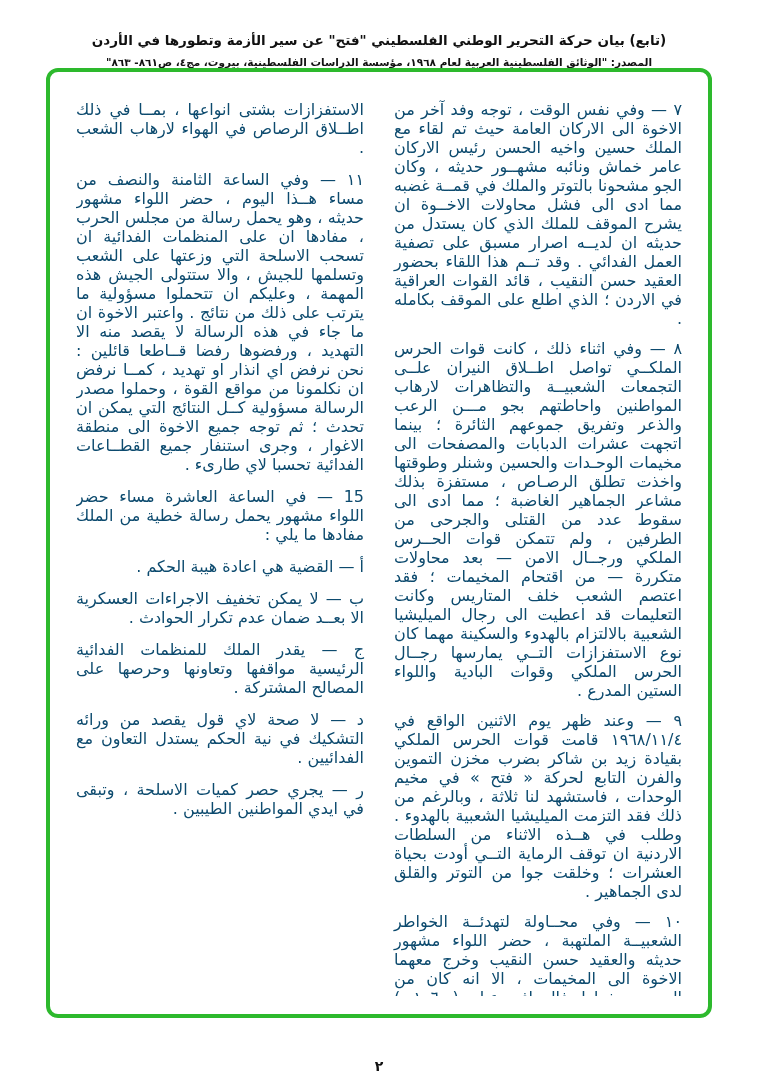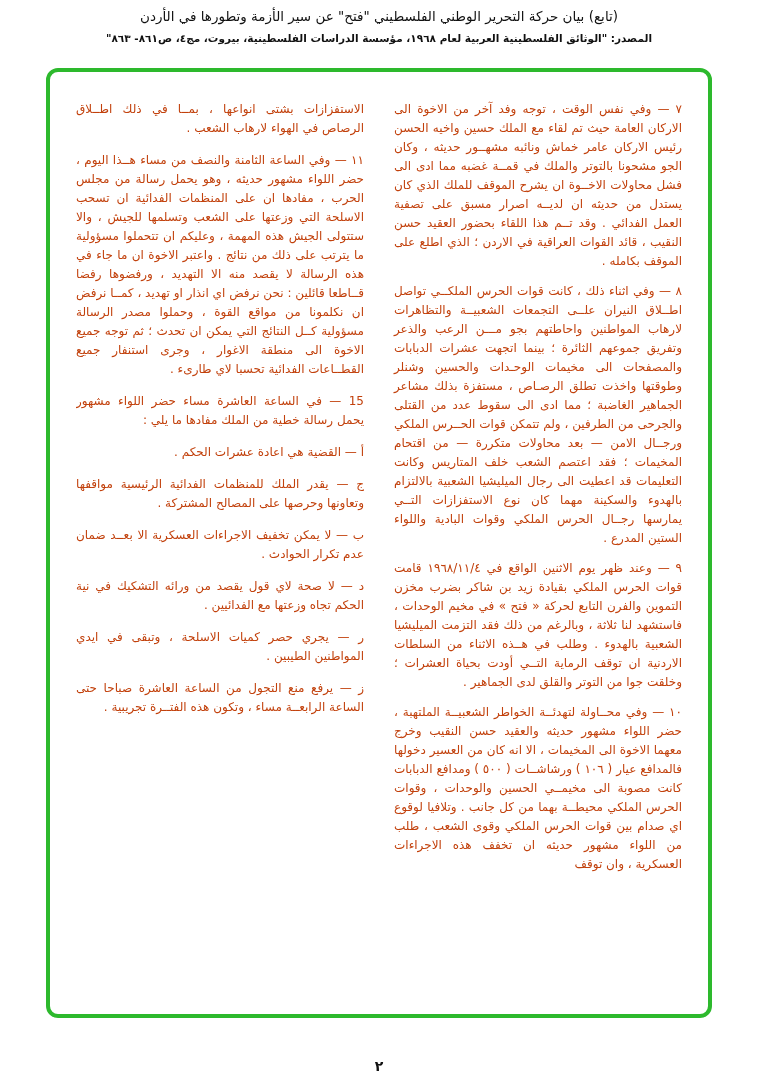--- a/index.html
+++ b/index.html
@@ -17,9 +17,10 @@
   }
   .doc-title {
     font-size:13.5px;
-    font-weight:normal;
+    font-weight:bold;
     color:#111111;
     letter-spacing:0.2px;
+    margin-top:24px;
   }
   .doc-source {
     font-size:10.5px;

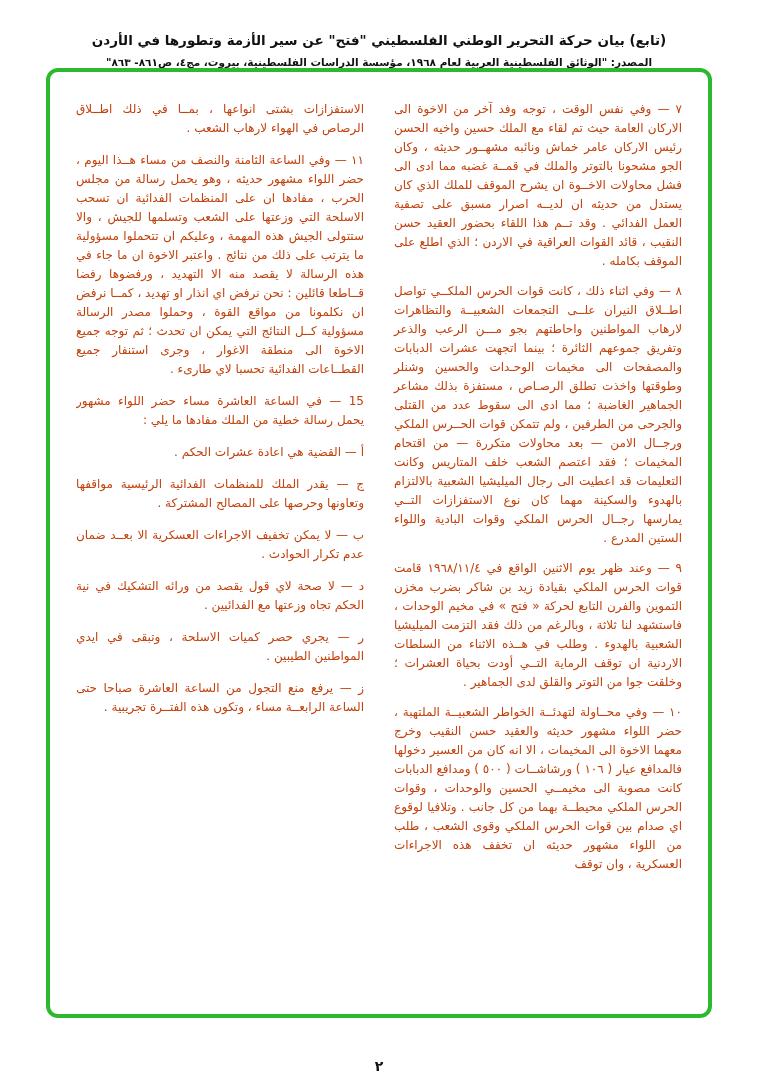--- a/index.html
+++ b/index.html
@@ -51,9 +51,9 @@
     direction:rtl;
     unicode-bidi:embed;
     text-align:justify;
-    font-size:12px;
+    font-size:16px;
     line-height:19px;
-    color:#c2410c;
+    color:#0c4a6e;
   }
   .col p { margin:0 0 11px 0; }
   .col-left p { margin-bottom:13px; }

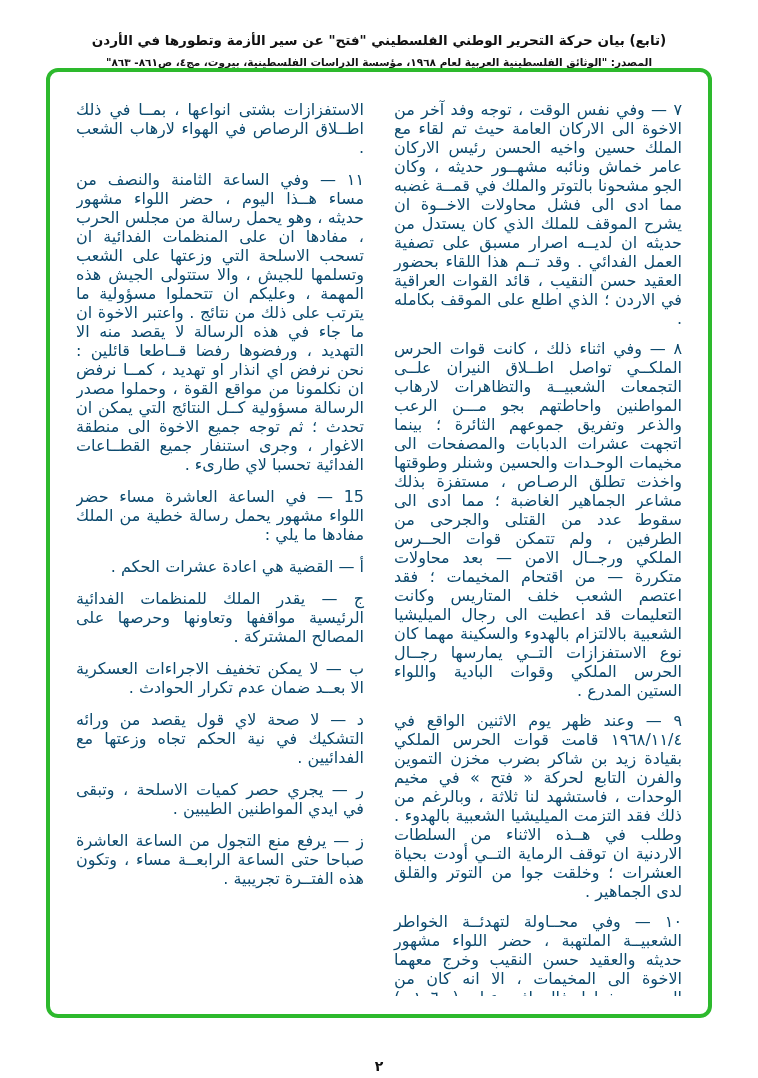--- a/index.html
+++ b/index.html
@@ -93,7 +93,7 @@
         <p>الاستفزازات بشتى انواعها ، بمــا في ذلك اطــلاق الرصاص في الهواء لارهاب الشعب .</p>
         <p>١١ — وفي الساعة الثامنة والنصف من مساء هــذا اليوم ، حضر اللواء مشهور حديثه ، وهو يحمل رسالة من مجلس الحرب ، مفادها ان على المنظمات الفدائية ان تسحب الاسلحة التي وزعتها على الشعب وتسلمها للجيش ، والا ستتولى الجيش هذه المهمة ، وعليكم ان تتحملوا مسؤولية ما يترتب على ذلك من نتائج . واعتبر الاخوة ان ما جاء في هذه الرسالة لا يقصد منه الا التهديد ، ورفضوها رفضا قــاطعا قائلين : نحن نرفض اي انذار او تهديد ، كمــا نرفض ان نكلمونا من مواقع القوة ، وحملوا مصدر الرسالة مسؤولية كــل النتائج التي يمكن ان تحدث ؛ ثم توجه جميع الاخوة الى منطقة الاغوار ، وجرى استنفار جميع القطــاعات الفدائية تحسبا لاي طارىء .</p>
         <p>15 — في الساعة العاشرة مساء حضر اللواء مشهور يحمل رسالة خطية من الملك مفادها ما يلي :</p>
-        <p>أ — القضية هي اعادة عشرات الحكم .</p>
+        <p>أ — القضية هي اعادة هيبة الحكم .</p>
         <p>ج — يقدر الملك للمنظمات الفدائية الرئيسية مواقفها وتعاونها وحرصها على المصالح المشتركة .</p>
         <p>ب — لا يمكن تخفيف الاجراءات العسكرية الا بعــد ضمان عدم تكرار الحوادث .</p>
         <p>د — لا صحة لاي قول يقصد من ورائه التشكيك في نية الحكم تجاه وزعتها مع الفدائيين .</p>

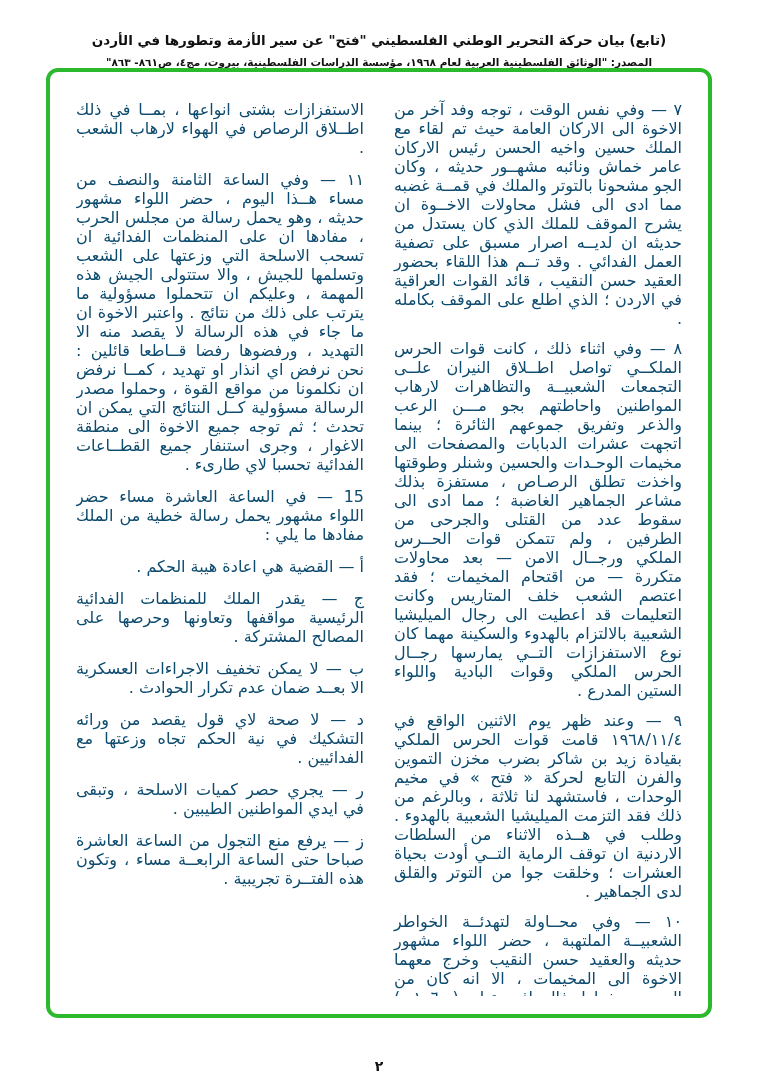--- a/index.html
+++ b/index.html
@@ -94,8 +94,8 @@
         <p>١١ — وفي الساعة الثامنة والنصف من مساء هــذا اليوم ، حضر اللواء مشهور حديثه ، وهو يحمل رسالة من مجلس الحرب ، مفادها ان على المنظمات الفدائية ان تسحب الاسلحة التي وزعتها على الشعب وتسلمها للجيش ، والا ستتولى الجيش هذه المهمة ، وعليكم ان تتحملوا مسؤولية ما يترتب على ذلك من نتائج . واعتبر الاخوة ان ما جاء في هذه الرسالة لا يقصد منه الا التهديد ، ورفضوها رفضا قــاطعا قائلين : نحن نرفض اي انذار او تهديد ، كمــا نرفض ان نكلمونا من مواقع القوة ، وحملوا مصدر الرسالة مسؤولية كــل النتائج التي يمكن ان تحدث ؛ ثم توجه جميع الاخوة الى منطقة الاغوار ، وجرى استنفار جميع القطــاعات الفدائية تحسبا لاي طارىء .</p>
         <p>15 — في الساعة العاشرة مساء حضر اللواء مشهور يحمل رسالة خطية من الملك مفادها ما يلي :</p>
         <p>أ — القضية هي اعادة هيبة الحكم .</p>
+        <p>ب — لا يمكن تخفيف الاجراءات العسكرية الا بعــد ضمان عدم تكرار الحوادث .</p>
         <p>ج — يقدر الملك للمنظمات الفدائية الرئيسية مواقفها وتعاونها وحرصها على المصالح المشتركة .</p>
-        <p>ب — لا يمكن تخفيف الاجراءات العسكرية الا بعــد ضمان عدم تكرار الحوادث .</p>
         <p>د — لا صحة لاي قول يقصد من ورائه التشكيك في نية الحكم تجاه وزعتها مع الفدائيين .</p>
         <p>ر — يجري حصر كميات الاسلحة ، وتبقى في ايدي المواطنين الطيبين .</p>
         <p>ز — يرفع منع التجول من الساعة العاشرة صباحا حتى الساعة الرابعــة مساء ، وتكون هذه الفتــرة تجريبية .</p>

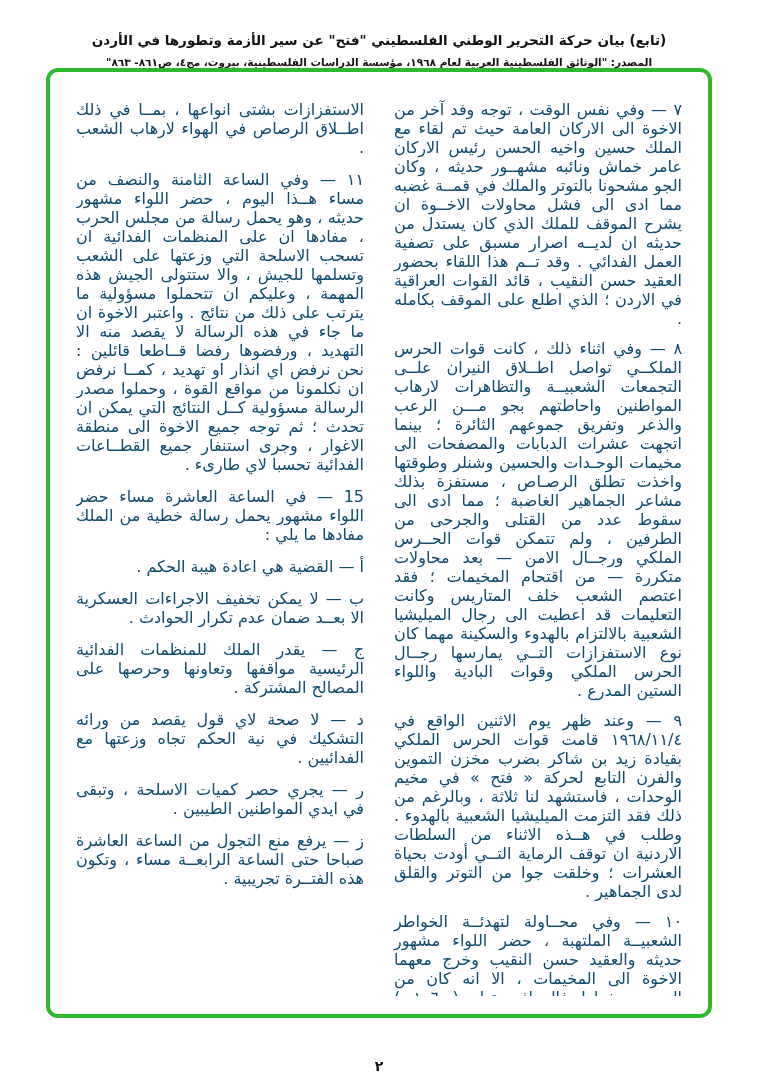--- a/index.html
+++ b/index.html
@@ -96,7 +96,7 @@
         <p>أ — القضية هي اعادة هيبة الحكم .</p>
         <p>ب — لا يمكن تخفيف الاجراءات العسكرية الا بعــد ضمان عدم تكرار الحوادث .</p>
         <p>ج — يقدر الملك للمنظمات الفدائية الرئيسية مواقفها وتعاونها وحرصها على المصالح المشتركة .</p>
-        <p>د — لا صحة لاي قول يقصد من ورائه التشكيك في نية الحكم تجاه وزعتها مع الفدائيين .</p>
+        <p>د — لا صحة لاي قول يقصد من ورائه التشكيك في نية الحكم يستدل التعاون مع الفدائيين .</p>
         <p>ر — يجري حصر كميات الاسلحة ، وتبقى في ايدي المواطنين الطيبين .</p>
         <p>ز — يرفع منع التجول من الساعة العاشرة صباحا حتى الساعة الرابعــة مساء ، وتكون هذه الفتــرة تجريبية .</p>
       </div>

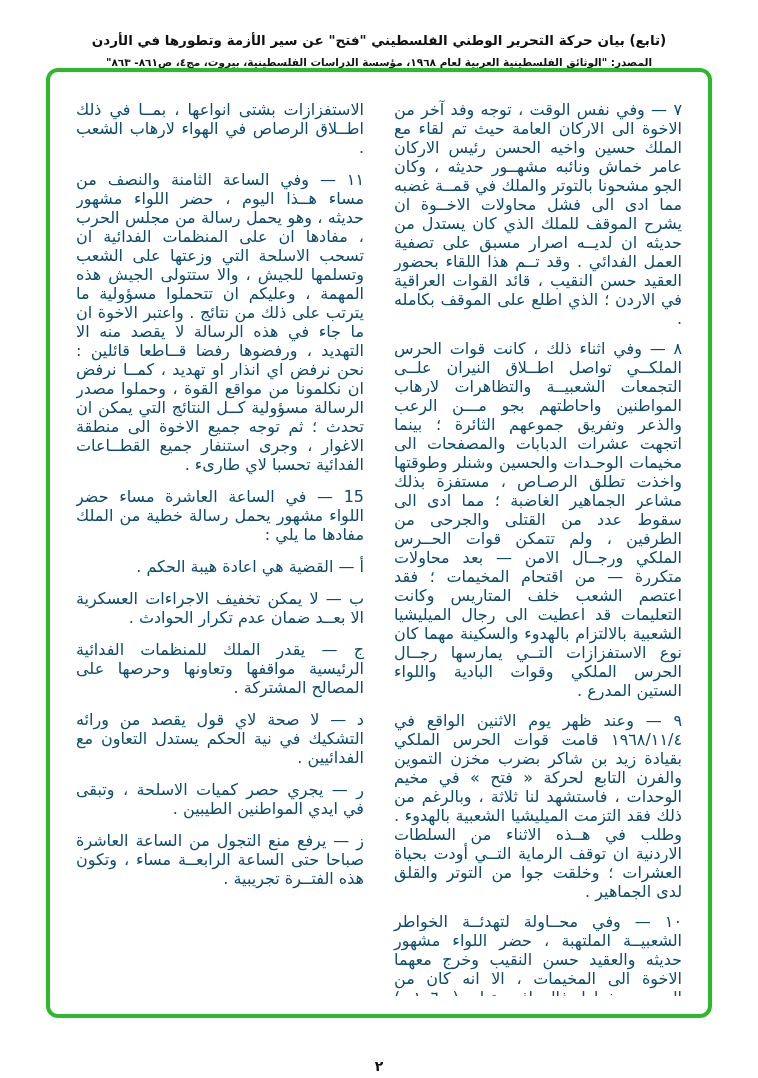--- a/index.html
+++ b/index.html
@@ -98,7 +98,6 @@
         <p>ج — يقدر الملك للمنظمات الفدائية الرئيسية مواقفها وتعاونها وحرصها على المصالح المشتركة .</p>
         <p>د — لا صحة لاي قول يقصد من ورائه التشكيك في نية الحكم يستدل التعاون مع الفدائيين .</p>
         <p>ر — يجري حصر كميات الاسلحة ، وتبقى في ايدي المواطنين الطيبين .</p>
-        <p>ز — يرفع منع التجول من الساعة العاشرة صباحا حتى الساعة الرابعــة مساء ، وتكون هذه الفتــرة تجريبية .</p>
       </div>
 
     </div>

